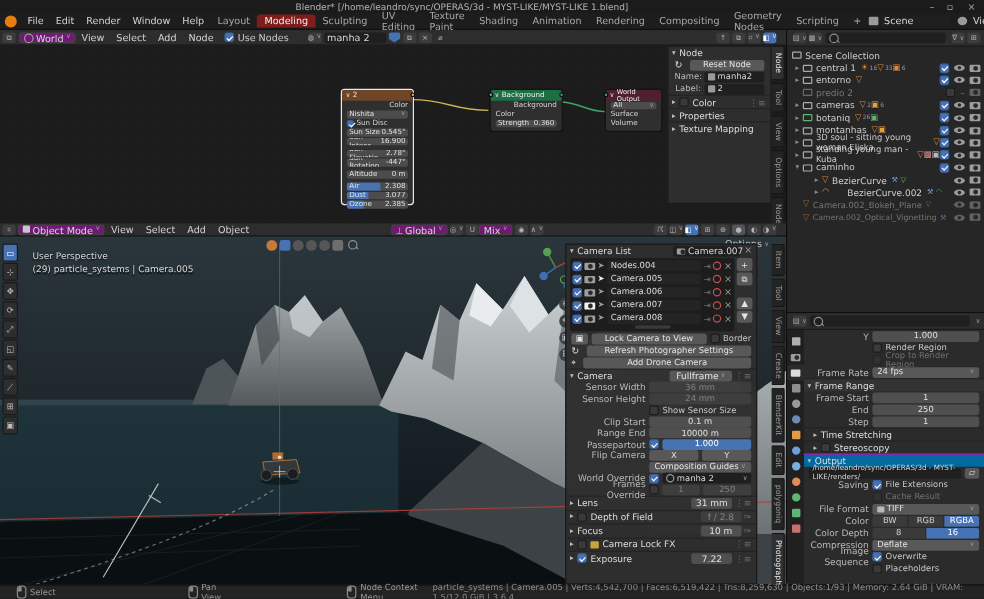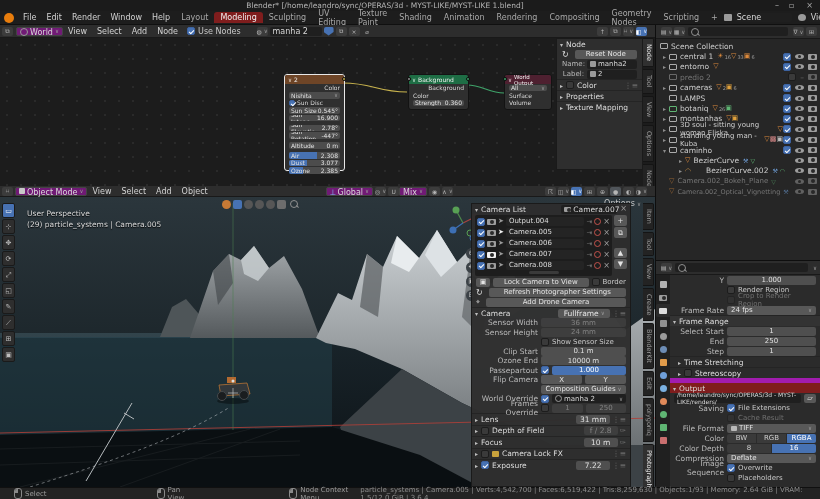--- a/index.html
+++ b/index.html
@@ -739,15 +739,6 @@
           <span class="i-cam"></span>
         </span>
       </div>
-    <div class="orow" style="padding-left:13px">
-        <span class="i-coll" style="margin-right:3px"></span>
-        <span>LAMPS</span>
-        <span class="otg">
-          <span class="cb on"></span>
-          <span class="i-eye"></span>
-          <span class="i-cam"></span>
-        </span>
-      </div>
     <div class="orow" style="padding-left:4px">
         <span class="dc">▸</span>
         <span class="i-coll" style="border-color:#5fb573;margin-right:3px"></span>

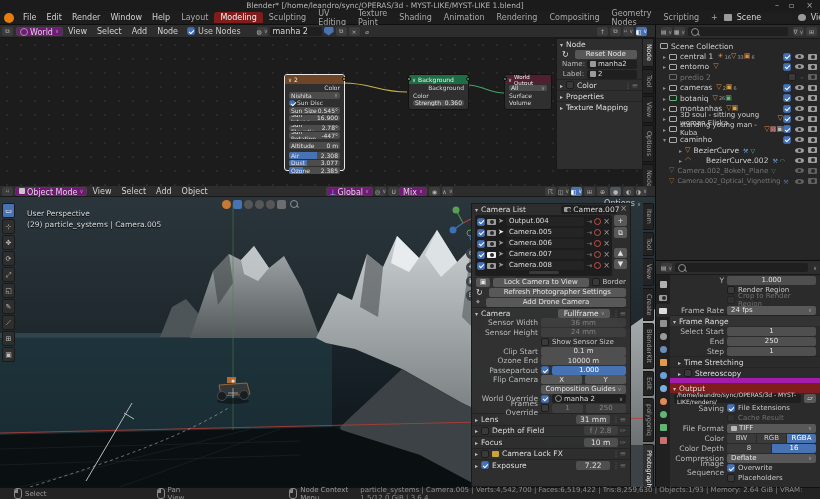--- a/index.html
+++ b/index.html
@@ -489,7 +489,7 @@
             <span class="cb on"></span>
             <span class="i-cam"></span>
             <span class="i-tri" style="color:#9a9a9a">➤</span>
-            <span class="cl-name">Output.004</span>
+            <span class="cl-name">Nodes.004</span>
             <span class="dim">⇥</span>
             <span class="i-target"></span>
             <span class="i-x">×</span>

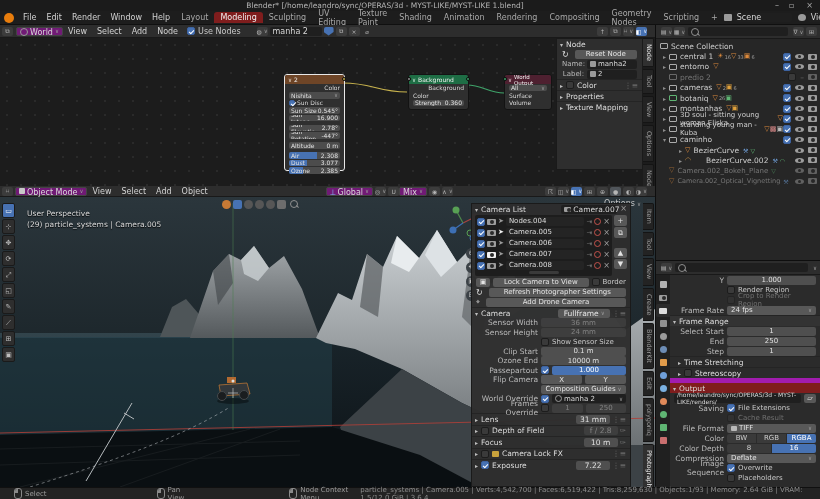--- a/index.html
+++ b/index.html
@@ -920,7 +920,7 @@
         <span>Frame Range</span>
       </div>
     <div class="prow" style="height:10px">
-        <span class="plab" style="width:50px">Select Start</span>
+        <span class="plab" style="width:50px">Frame Start</span>
         <span class="num grow">1</span>
       </div>
     <div class="prow" style="height:10px">

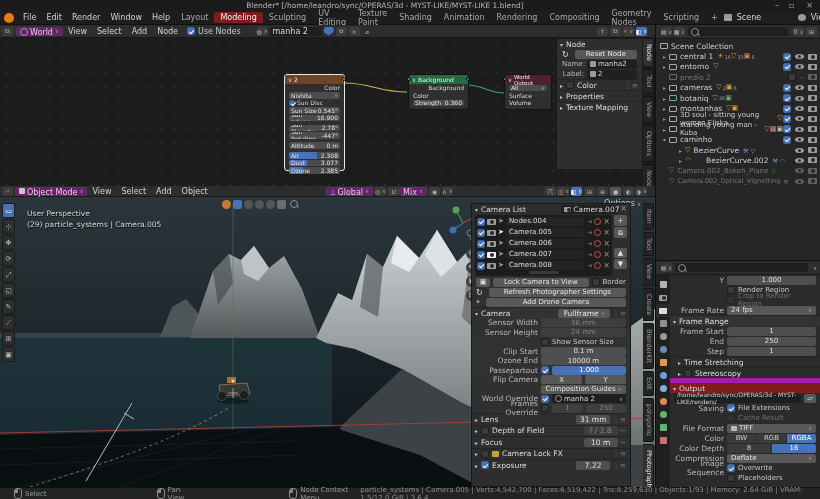--- a/index.html
+++ b/index.html
@@ -585,7 +585,7 @@
         <span class="num grow">0.1 m</span>
       </div>
     <div class="prow" style="height:9.5px">
-        <span class="plab">Ozone End</span>
+        <span class="plab">Range End</span>
         <span class="num grow">10000 m</span>
       </div>
     <div class="prow" style="height:9.5px">

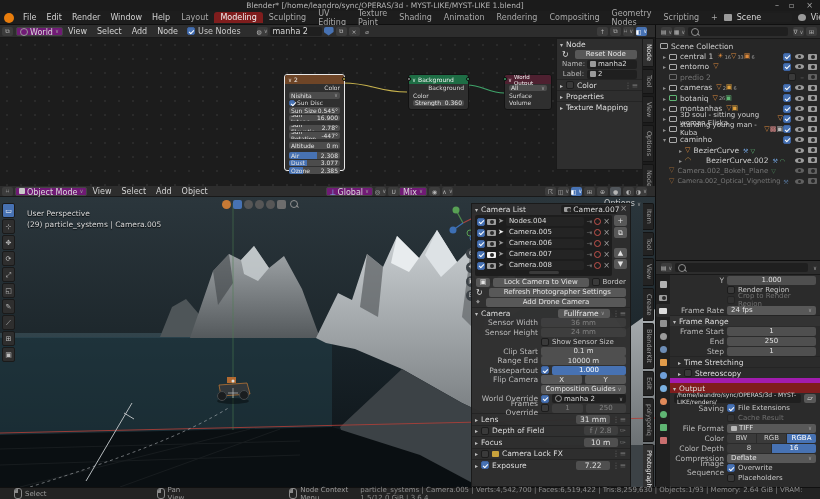--- a/index.html
+++ b/index.html
@@ -940,7 +940,7 @@
         <span class="cb" style="margin-right:3px"></span>
         <span>Stereoscopy</span>
       </div>
-    <div class="ph" style="background:#7f1d1d;border-top:5px solid #a21caf">
+    <div class="ph" style="background:#0369a1;border-top:1px solid #a21caf">
         <span class="tri">▾</span>
         <span>Output</span>
       </div>

